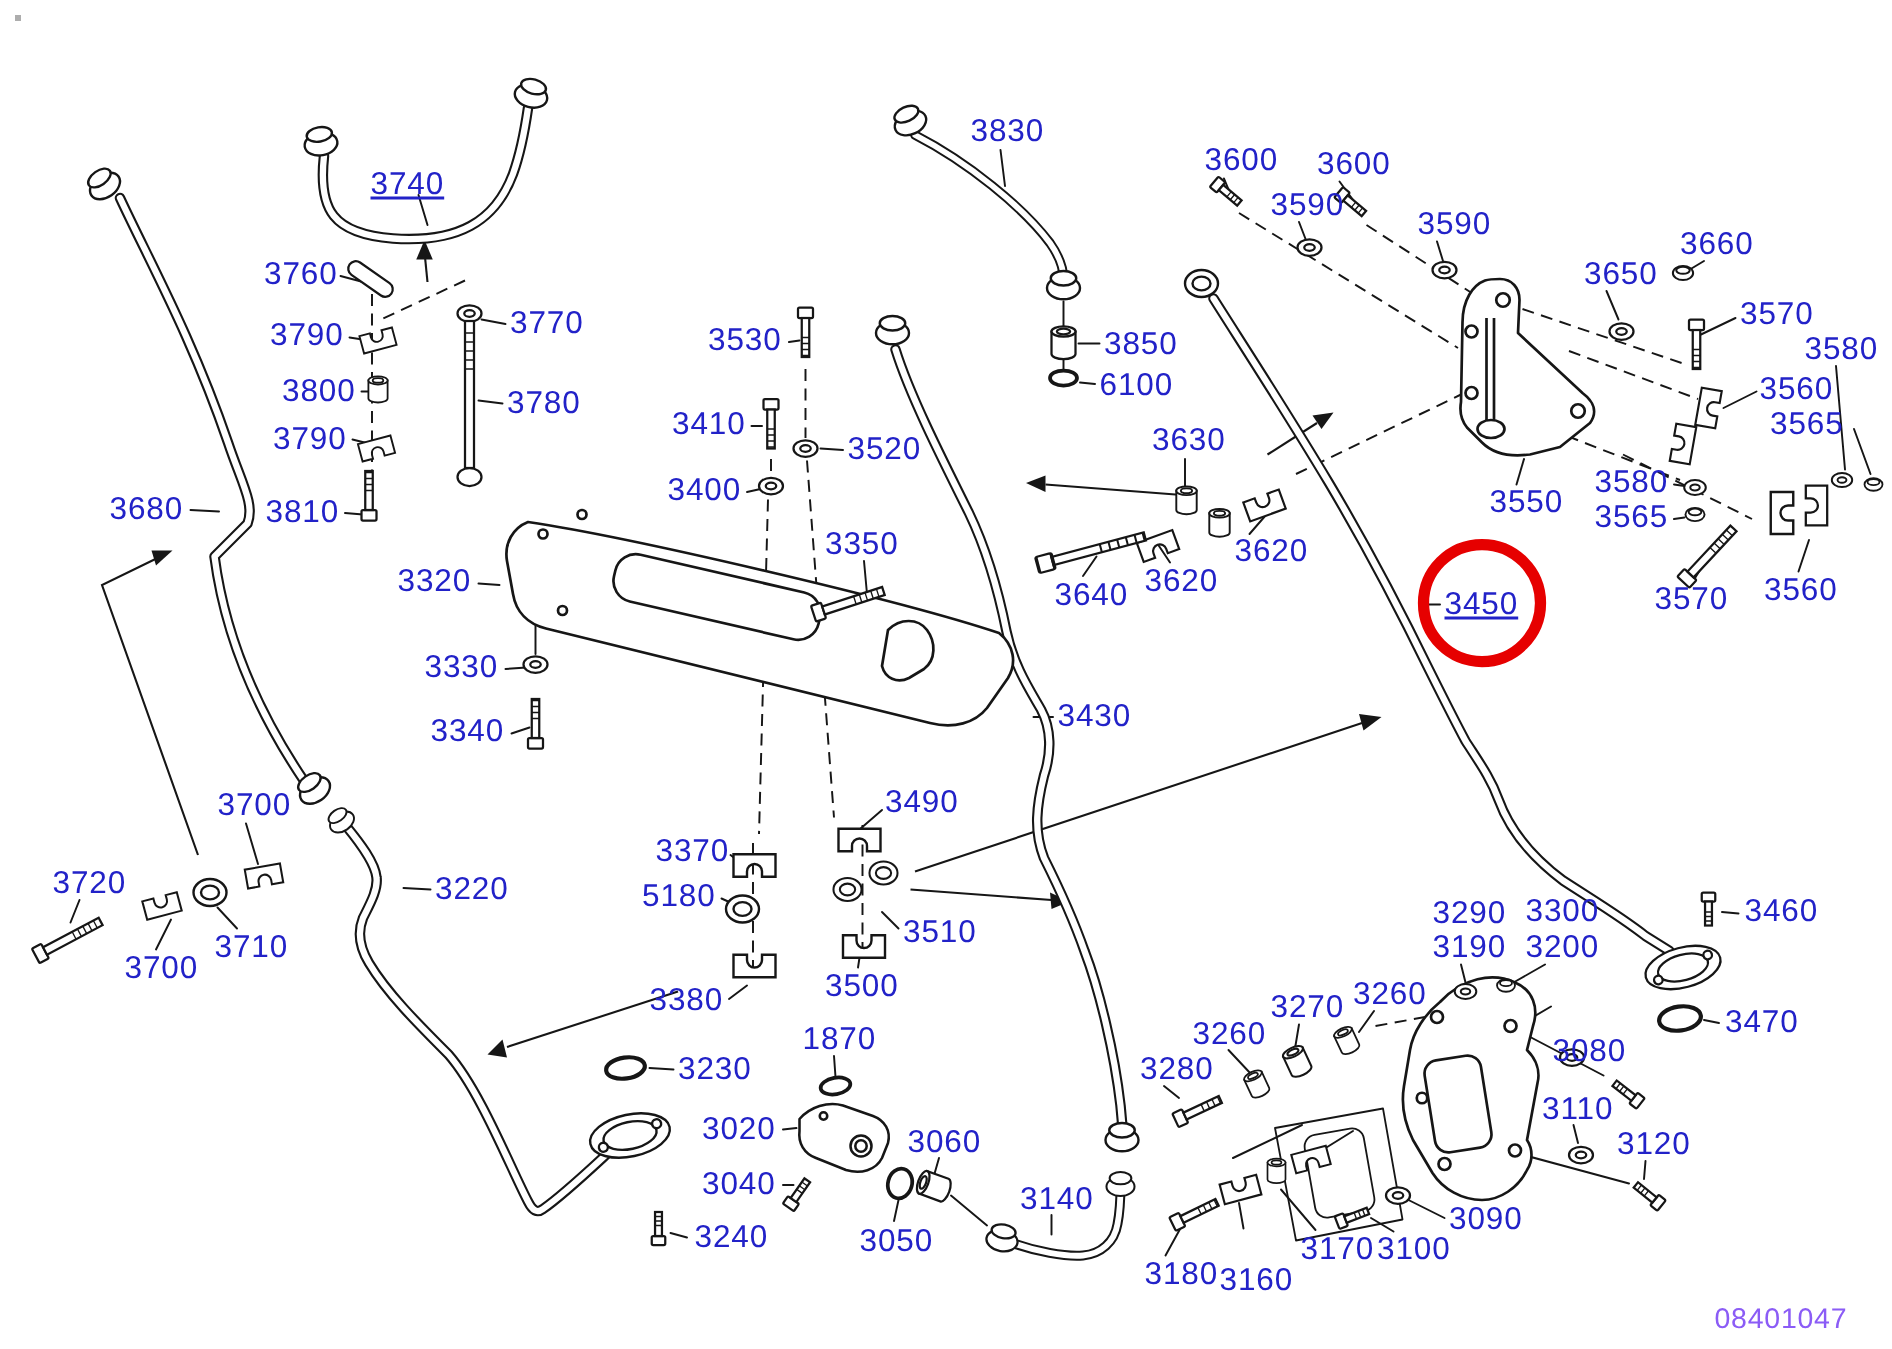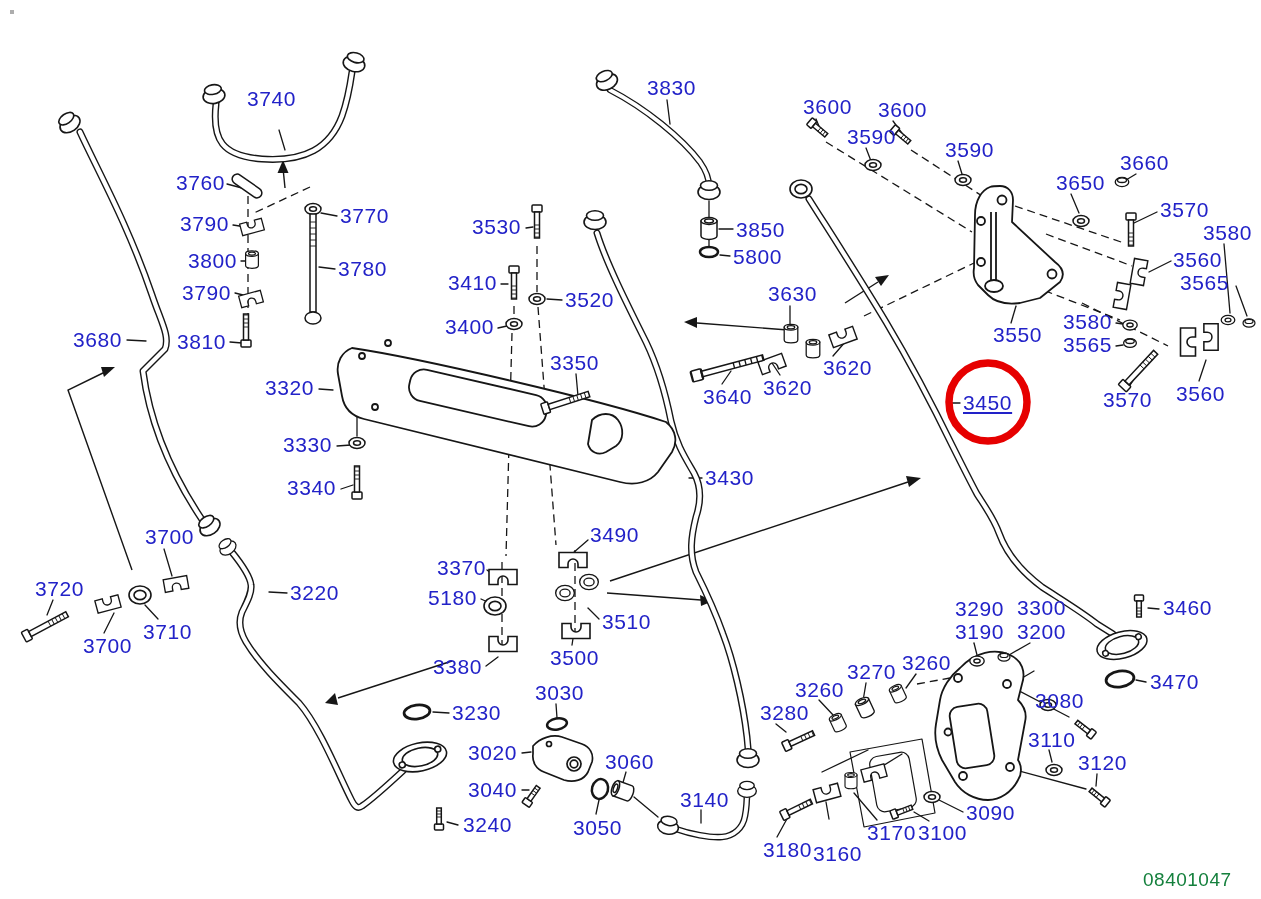--- a/index.html
+++ b/index.html
@@ -367,7 +367,7 @@
   </svg>
 
   <div id="labels">
-      <div class="part-label" style="left: 247px; top: 88px;">3740</div>
+      <div class="part-label" style="left: 247px; top: 112px; text-decoration: underline;">3740</div>
       <div class="part-label" style="left: 176px; top: 172px;">3760</div>
       <div class="part-label" style="left: 340px; top: 205px;">3770</div>
       <div class="part-label" style="left: 180px; top: 213px;">3790</div>

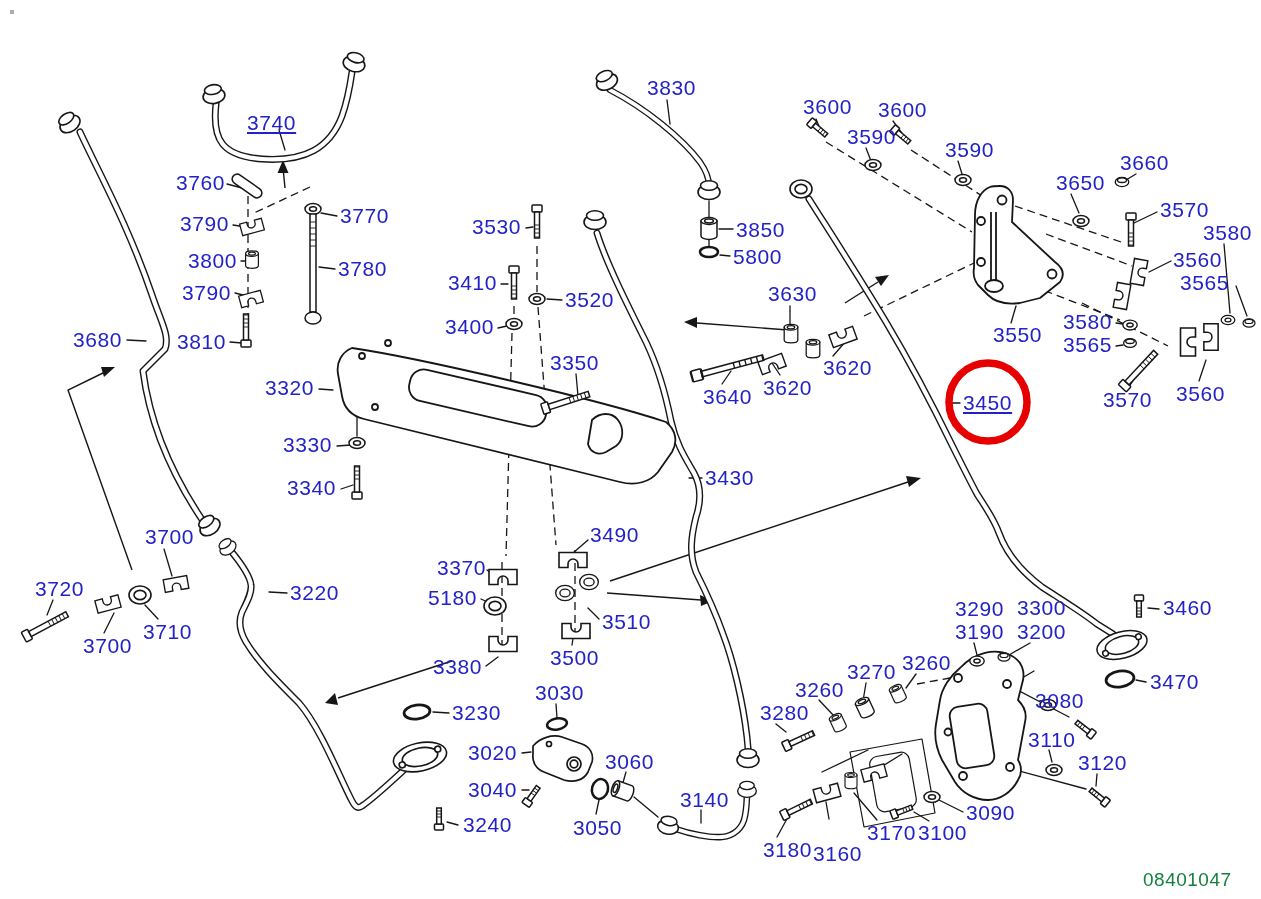--- a/index.html
+++ b/index.html
@@ -389,7 +389,7 @@
       <div class="part-label" style="left: 1180px; top: 272px;">3565</div>
       <div class="part-label" style="left: 472px; top: 216px;">3530</div>
       <div class="part-label" style="left: 736px; top: 219px;">3850</div>
-      <div class="part-label" style="left: 733px; top: 246px;">5800</div>
+      <div class="part-label" style="left: 733px; top: 246px;">6100</div>
       <div class="part-label" style="left: 448px; top: 272px;">3410</div>
       <div class="part-label" style="left: 565px; top: 289px;">3520</div>
       <div class="part-label" style="left: 768px; top: 283px;">3630</div>

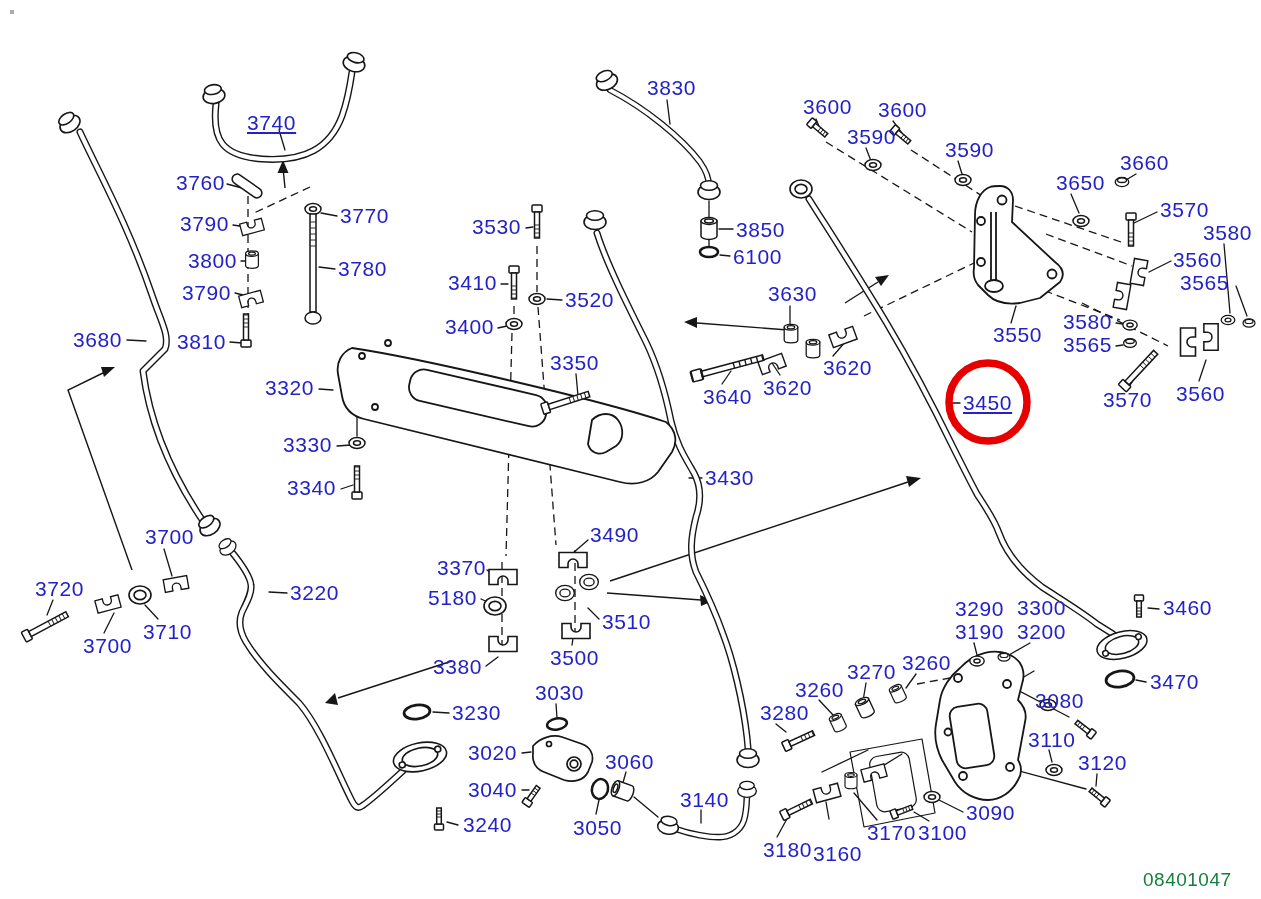--- a/index.html
+++ b/index.html
@@ -431,7 +431,7 @@
       <div class="part-label" style="left: 1150px; top: 671px;">3470</div>
       <div class="part-label" style="left: 760px; top: 702px;">3280</div>
       <div class="part-label" style="left: 452px; top: 702px;">3230</div>
-      <div class="part-label" style="left: 535px; top: 682px;">3030</div>
+      <div class="part-label" style="left: 535px; top: 682px;">1870</div>
       <div class="part-label" style="left: 1028px; top: 729px;">3110</div>
       <div class="part-label" style="left: 468px; top: 742px;">3020</div>
       <div class="part-label" style="left: 605px; top: 751px;">3060</div>

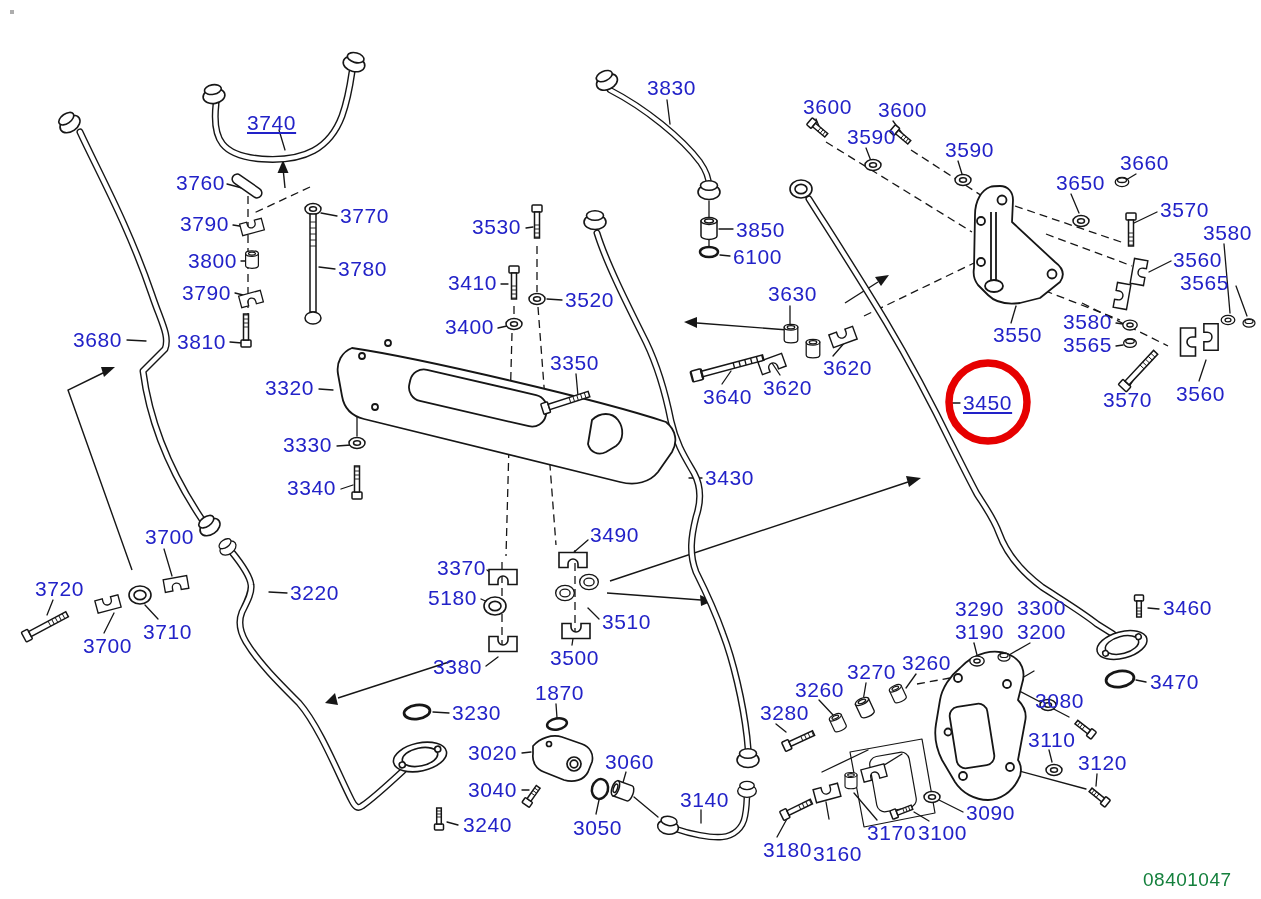--- a/index.html
+++ b/index.html
@@ -9,7 +9,7 @@
   #labels{position:absolute;left:0;top:0;width:100%;height:100%;pointer-events:none;}
   .part-label{position:absolute;font-size:21px;line-height:22px;letter-spacing:0.6px;
               color:var(--label-color,#2222c8);white-space:nowrap;}
-  .doc-number{position:absolute;left:1143px;top:869px;font-size:19px;color:#15803d;letter-spacing:0.5px;}
+  .doc-number{position:absolute;left:1143px;top:869px;font-size:19px;color:#8b5cf6;letter-spacing:0.5px;}
   .artifact{position:absolute;left:10px;top:10px;width:4px;height:4px;background:#8a8a8a;opacity:.7;}
 </style>
 </head>

